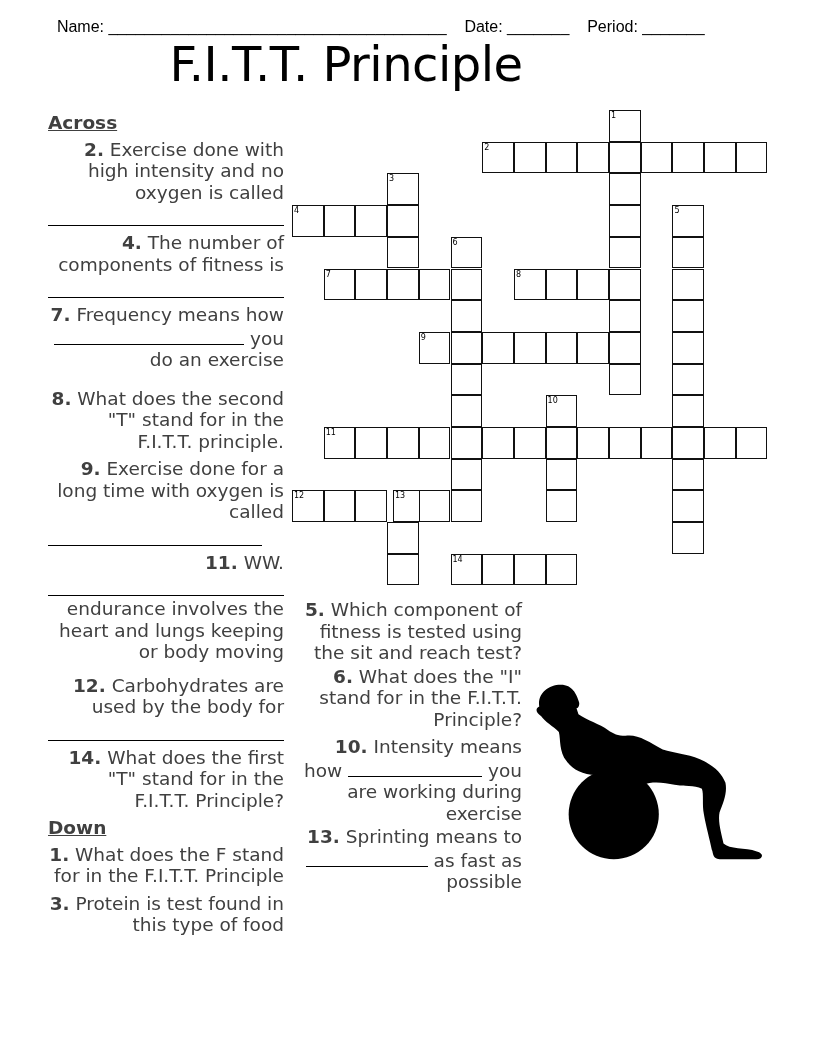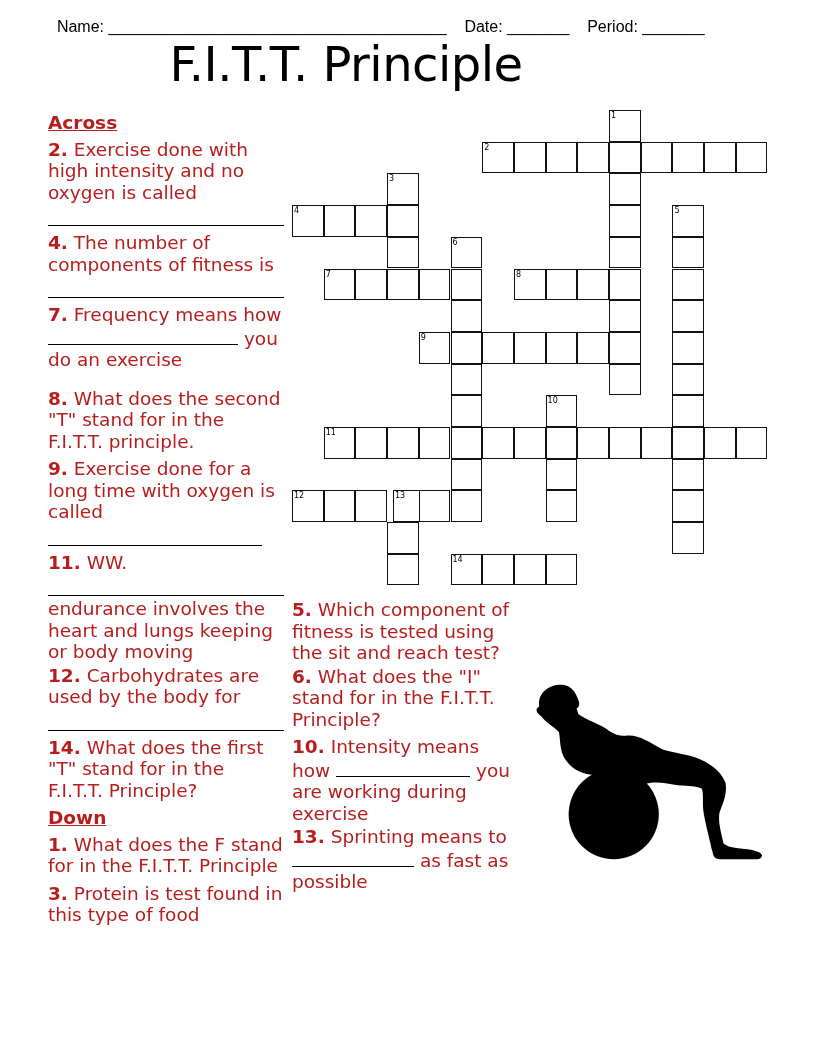--- a/index.html
+++ b/index.html
@@ -7,7 +7,7 @@
   .hdr { position:absolute; top:0; left:48px; font-family:"Liberation Sans", sans-serif; font-size:16px; line-height:18px; white-space:pre; }
   .hdr span { display:inline-block; }
   .title { position:absolute; top:34px; left:0; width:692px; text-align:center; font-family:"DejaVu Sans", sans-serif; font-size:48px; line-height:60px; letter-spacing:-0.5px; }
-  .clues { position:absolute; font-family:"DejaVu Sans", sans-serif; font-size:18.5px; line-height:21.5px; color:#b91c1c; }
+  .clues { position:absolute; font-family:"DejaVu Sans", sans-serif; font-size:18.5px; line-height:21.5px; color:#404040; }
   .col-left { left:48px; top:112px; width:236px; }
   .col-mid { left:292px; top:599px; width:230px; }
   .section-head { font-weight:bold; text-decoration:underline; margin:0 0 5px 0; }

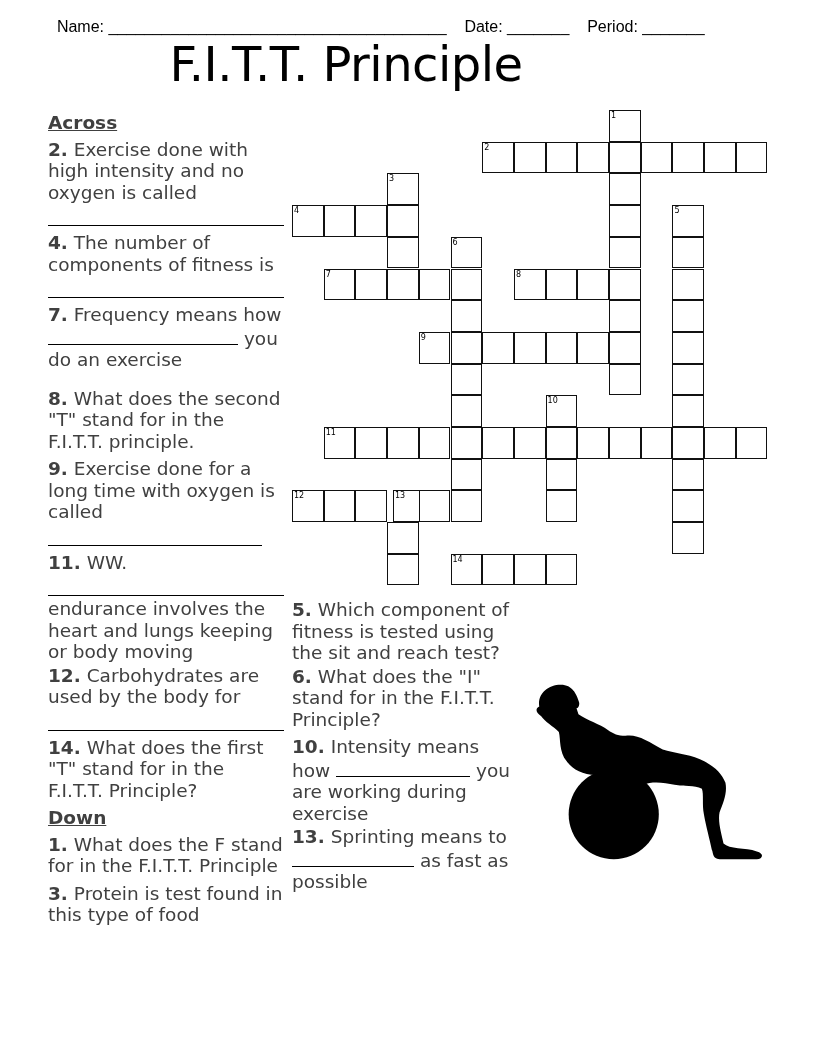--- a/index.html
+++ b/index.html
@@ -11,7 +11,7 @@
   .col-left { left:48px; top:112px; width:236px; }
   .col-mid { left:292px; top:599px; width:230px; }
   .section-head { font-weight:bold; text-decoration:underline; margin:0 0 5px 0; }
-  .clue { margin:0 0 6px 0; }
+  .clue { margin:0 0 6px 0;text-align:right; }
   .clue .num { font-weight:bold; }
   .blank { display:inline-block; border-bottom:1.2px solid #000; height:18px; vertical-align:baseline; }
   .blank-line { display:block; border-bottom:1.2px solid #000; height:22px; margin-bottom:2px; }

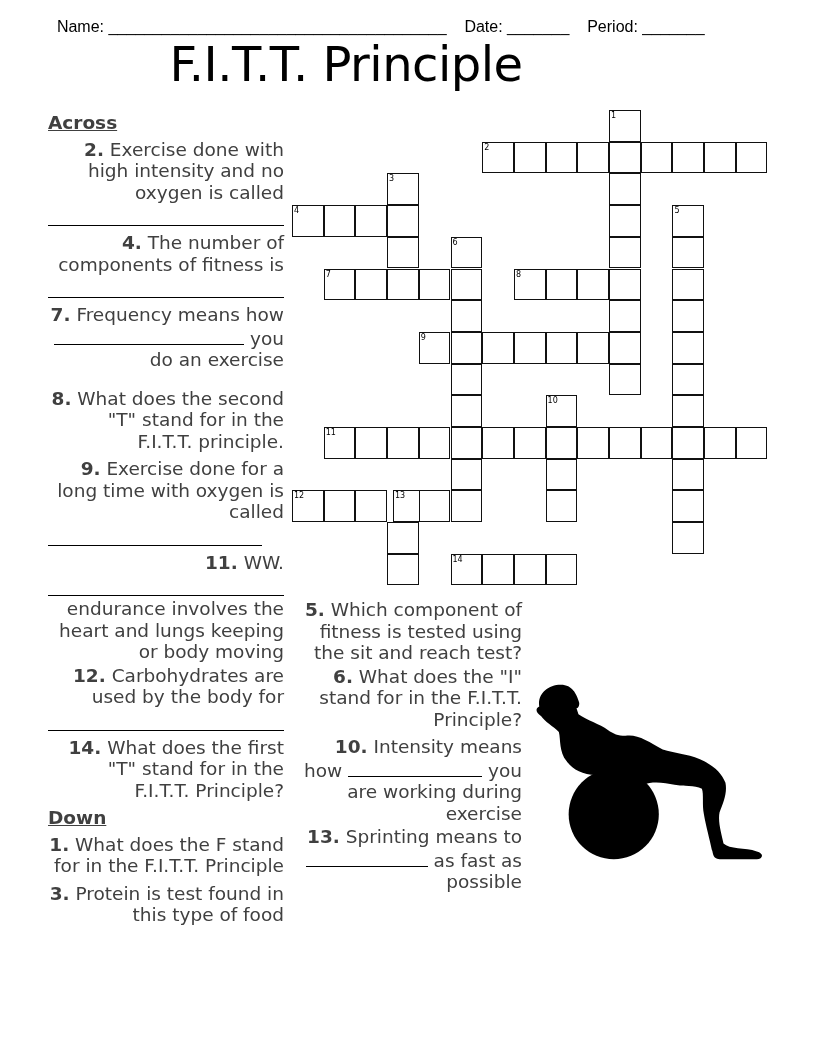--- a/index.html
+++ b/index.html
@@ -57,7 +57,7 @@
     <span>Exercise done for a long time with oxygen is called</span>
     <span class="blank-line" style="width:214px"></span>
   </div>
-  <div class="clue" style="margin-bottom:2px">
+  <div class="clue" style="margin-bottom:12px">
     <span class="num">11.</span>
     <span>WW.</span>
     <span class="blank-line"></span>

